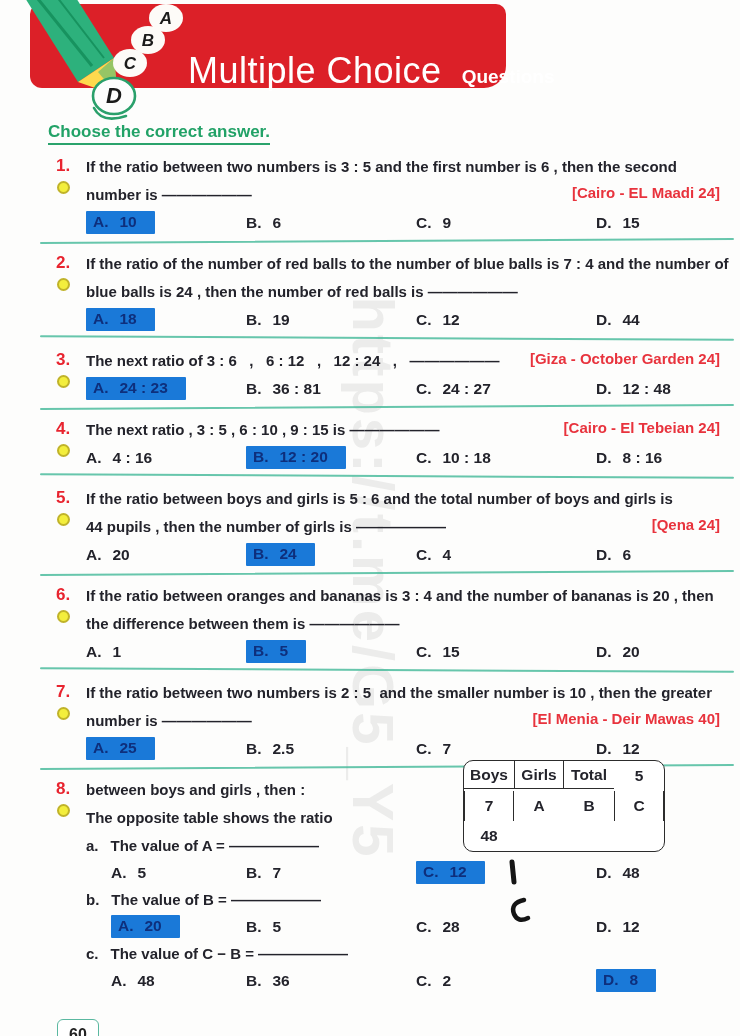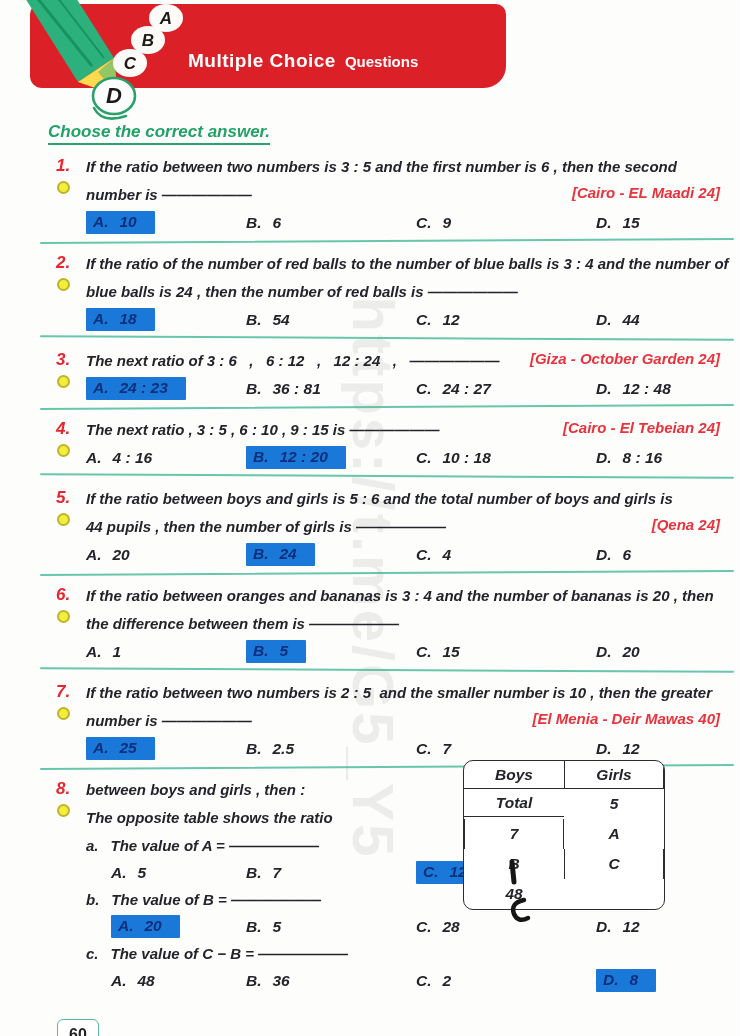--- a/index.html
+++ b/index.html
@@ -17,7 +17,7 @@
   .banner-title{
     position:absolute;left:158px;top:46px;color:#fff;white-space:nowrap;
   }
-  .banner-title .main{font-size:19px;font-weight:700;letter-spacing:.5px;}
+  .banner-title .main{font-size:36px;font-weight:400;letter-spacing:.5px;}
   .banner-title .sub{font-size:15px;font-weight:700;margin-left:9px;text-align:right;}
   .pencil-svg{position:absolute;left:14px;top:0;z-index:2;}
   

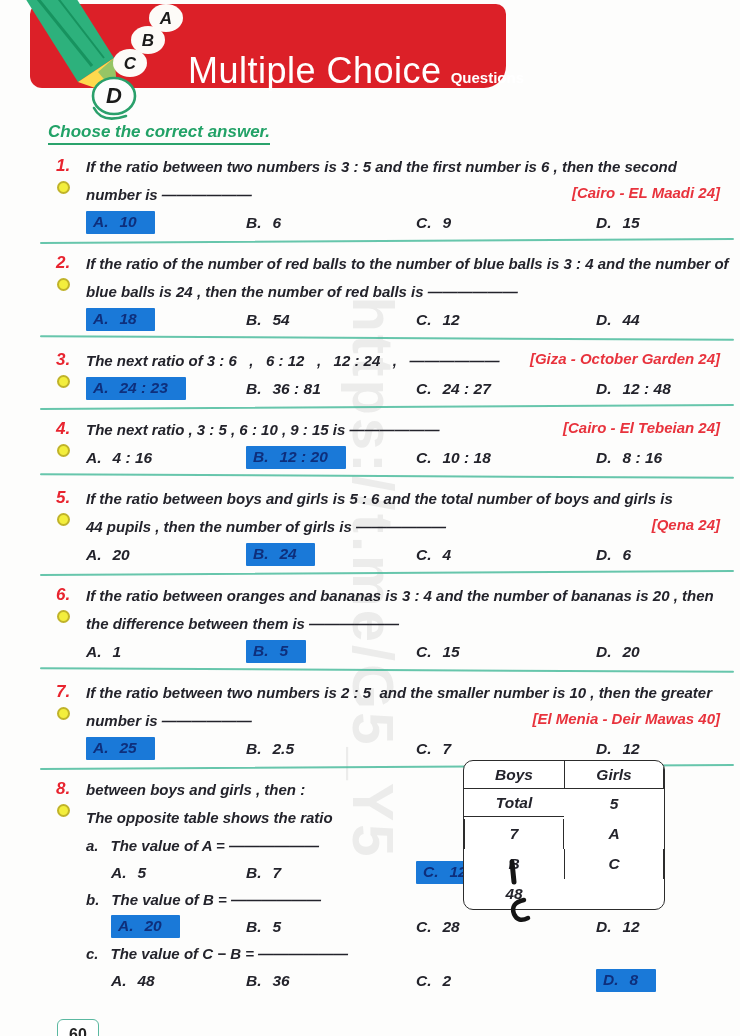--- a/index.html
+++ b/index.html
@@ -18,7 +18,7 @@
     position:absolute;left:158px;top:46px;color:#fff;white-space:nowrap;
   }
   .banner-title .main{font-size:36px;font-weight:400;letter-spacing:.5px;}
-  .banner-title .sub{font-size:15px;font-weight:700;margin-left:9px;text-align:right;}
+  .banner-title .sub{font-size:19px;font-weight:700;margin-left:20px;text-align:right;}
   .pencil-svg{position:absolute;left:14px;top:0;z-index:2;}
   
   .content{position:absolute;left:0;top:0;width:732px;padding:122px 12px 0 56px;box-sizing:border-box;z-index:3;font-style:italic;}

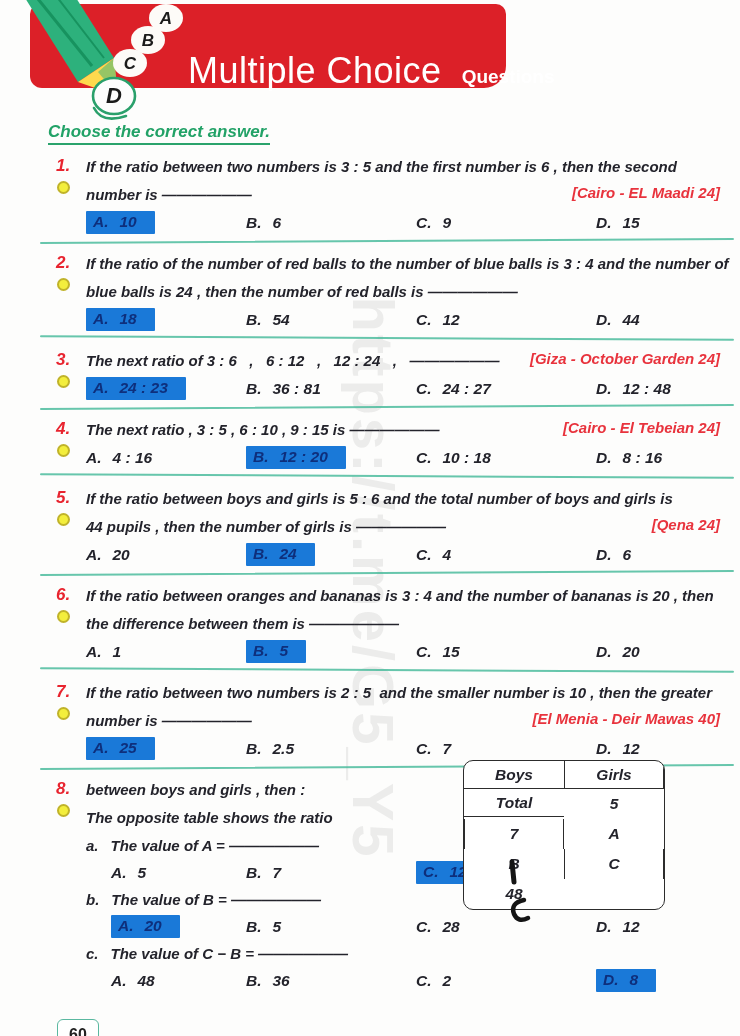--- a/index.html
+++ b/index.html
@@ -21,7 +21,7 @@
   .banner-title .sub{font-size:19px;font-weight:700;margin-left:20px;text-align:right;}
   .pencil-svg{position:absolute;left:14px;top:0;z-index:2;}
   
-  .content{position:absolute;left:0;top:0;width:732px;padding:122px 12px 0 56px;box-sizing:border-box;z-index:3;font-style:italic;}
+  .content{position:absolute;left:0;top:0;width:732px;padding:122px 12px 0 56px;box-sizing:border-box;z-index:3;}
   .instruction{
     display:inline-block;margin-left:-8px;color:#22a267;font-weight:700;font-size:17px;
     border-bottom:2.5px solid #2aa36c;padding-bottom:1px;

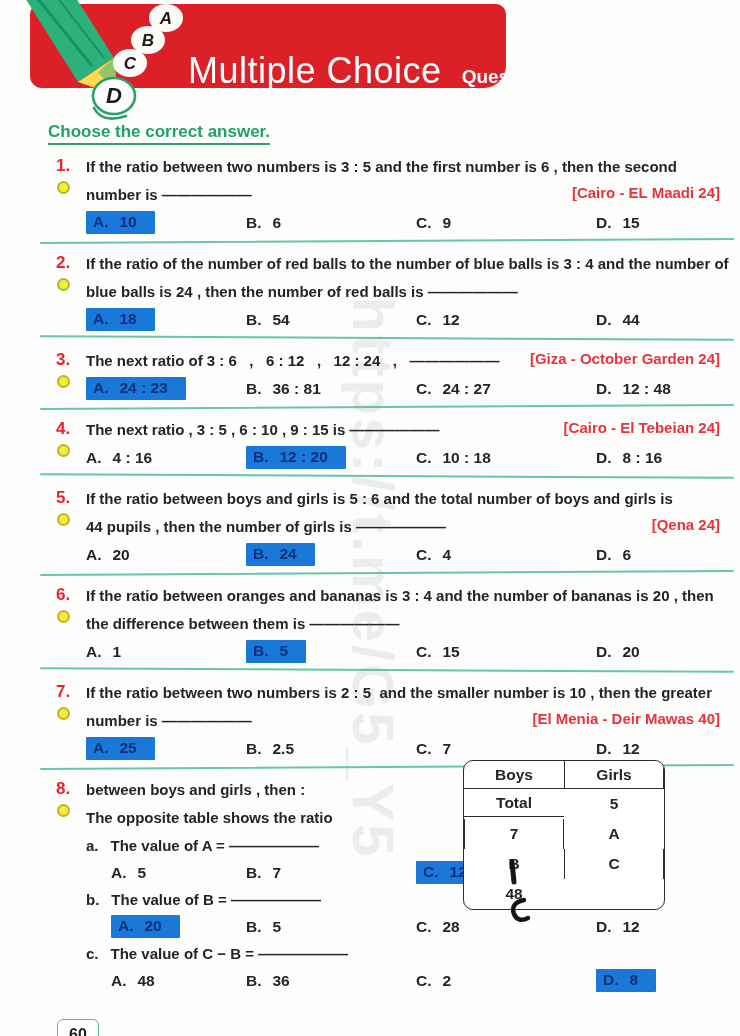--- a/index.html
+++ b/index.html
@@ -157,7 +157,7 @@
           <span class="q-dot"></span>
         </div>
         <div class="q-body">
-          <div class="q-line"><span>If the ratio of the number of red balls to the number of blue balls is 3 : 4 and the number of</span></div>
+          <div class="q-line"><span>If the ratio of the number of red balls to the number of blue balls is 7 : 4 and the number of</span></div>
           <div class="q-line"><span>blue balls is 24 , then the number of red balls is ——————</span></div>
           <div class="options">
             <span class="opt hl">

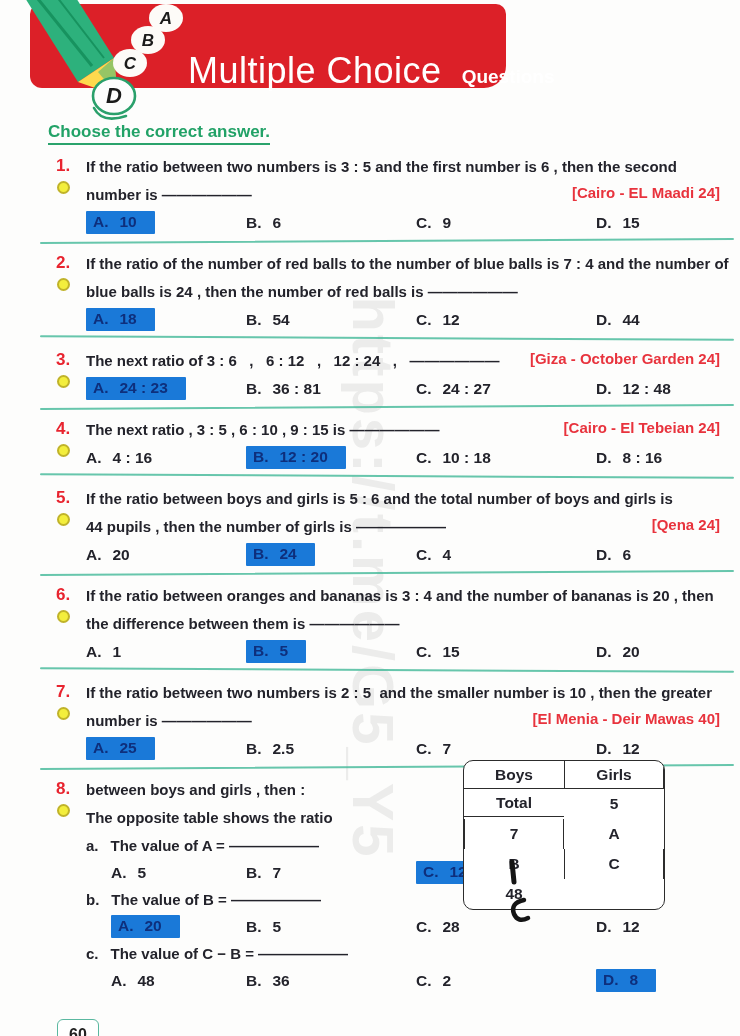--- a/index.html
+++ b/index.html
@@ -166,7 +166,7 @@
             </span>
             <span class="opt">
               <span class="opt-label">B.</span>
-              <span class="opt-value">54</span>
+              <span class="opt-value">19</span>
             </span>
             <span class="opt">
               <span class="opt-label">C.</span>

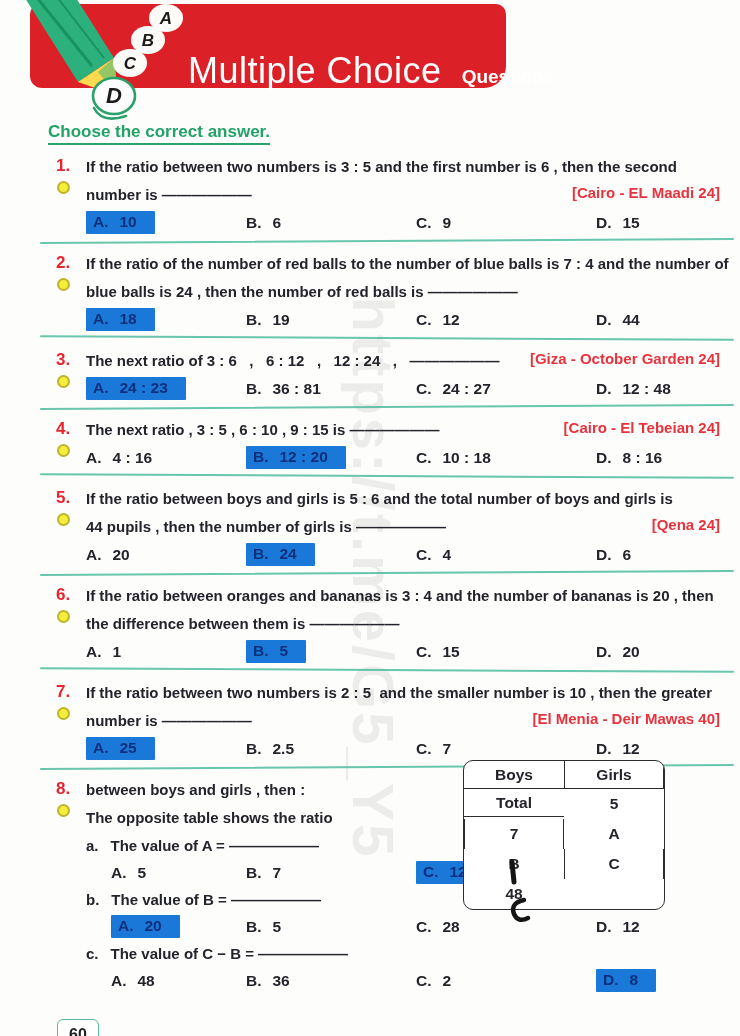--- a/index.html
+++ b/index.html
@@ -49,7 +49,7 @@
   .mini-table{
     position:absolute;right:55px;top:-16px;width:200px;background:#fff;
     border:1.7px solid #2c2c2c;border-radius:10px;overflow:hidden;
-    display:grid;grid-template-columns:1fr 1fr;z-index:2;
+    display:grid;grid-template-columns:1fr 1fr 1fr 1fr;z-index:2;
   }
   .mini-table .cell{
     text-align:center;font-size:15.5px;display:flex;align-items:center;justify-content:center;

